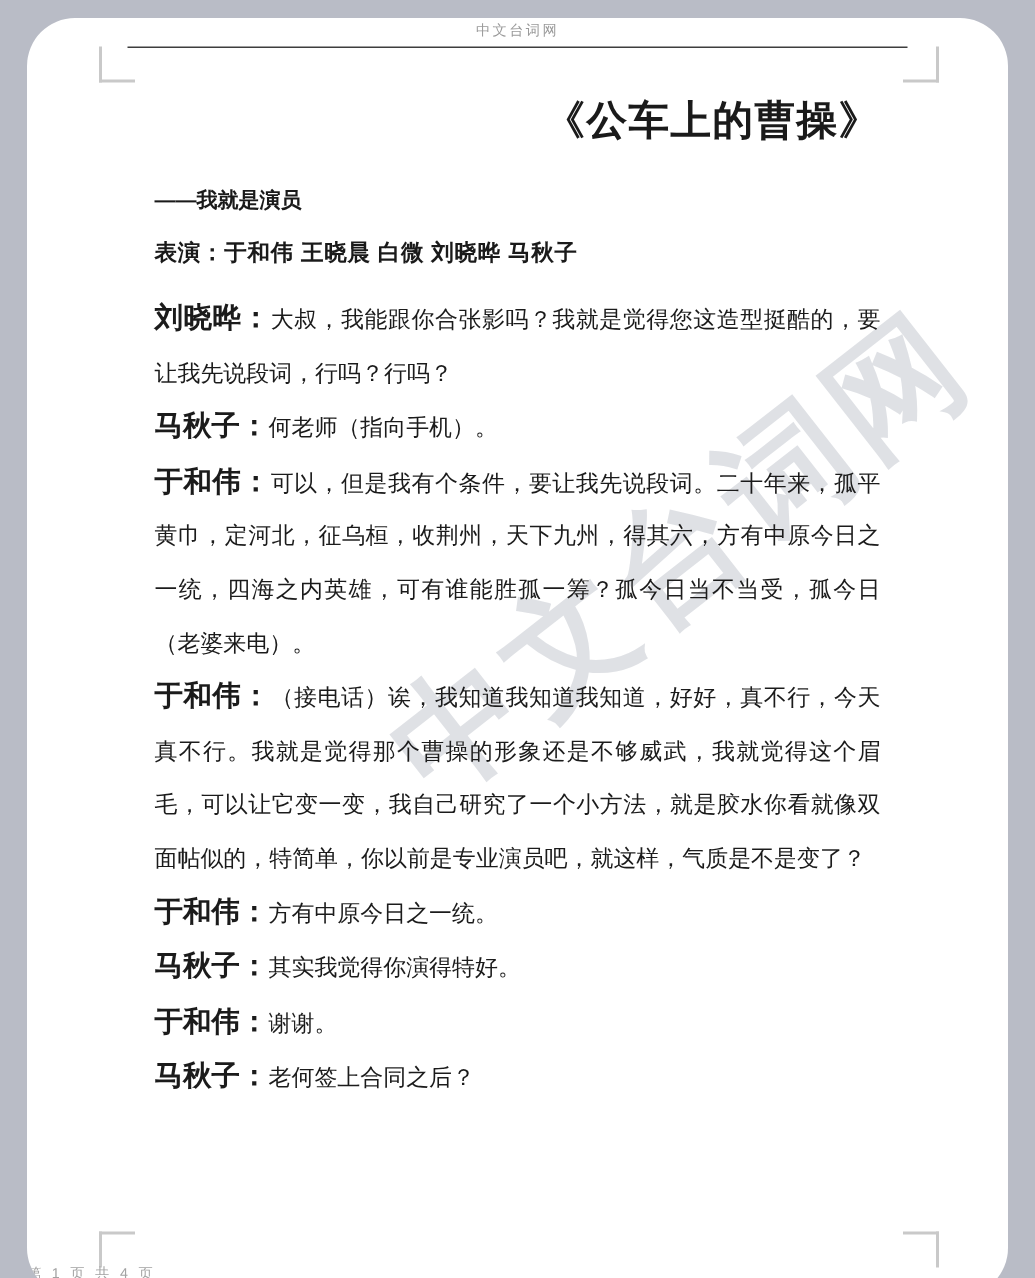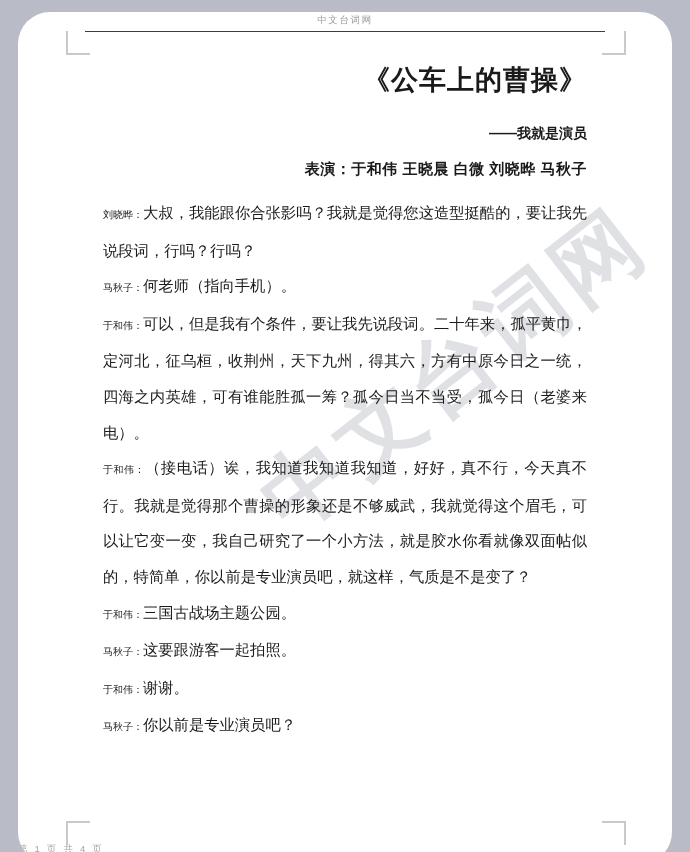--- a/index.html
+++ b/index.html
@@ -105,7 +105,7 @@
     line-height: 40px;
   }
   .doc-subtitle {
-    text-align: right;
+    text-align: left;
     font-family: "Liberation Sans", "DejaVu Sans", sans-serif;
     font-size: 14px;
     font-weight: bold;

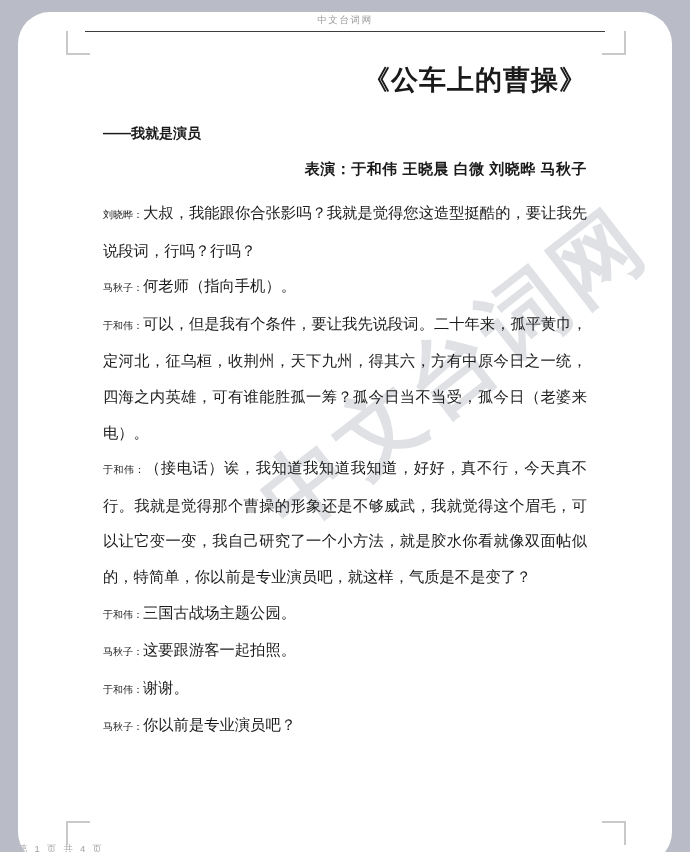--- a/index.html
+++ b/index.html
@@ -115,7 +115,7 @@
     line-height: 22px;
   }
   .doc-cast {
-    text-align: right;
+    text-align: left;
     font-family: "Liberation Sans", "DejaVu Sans", sans-serif;
     font-size: 15px;
     font-weight: bold;

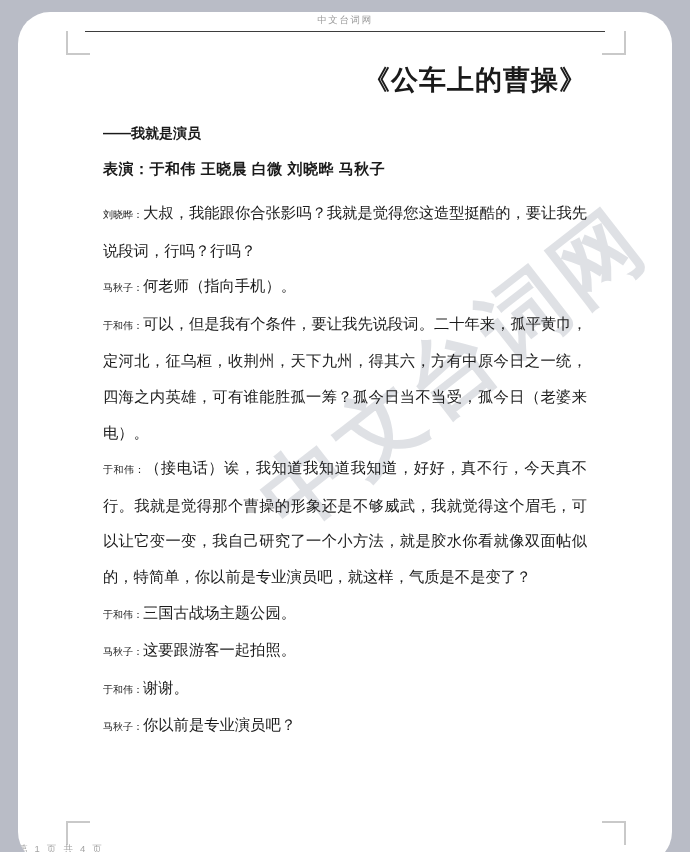--- a/index.html
+++ b/index.html
@@ -141,9 +141,9 @@
     z-index: 2;
   }
   .speaker {
-    font-weight: normal;
-    font-family: "Liberation Sans", "DejaVu Sans", sans-serif;
-    font-size: 10px;
+    font-weight: bold;
+    font-family: "Liberation Sans", "DejaVu Sans", sans-serif;
+    font-size: 19px;
   }
 
   

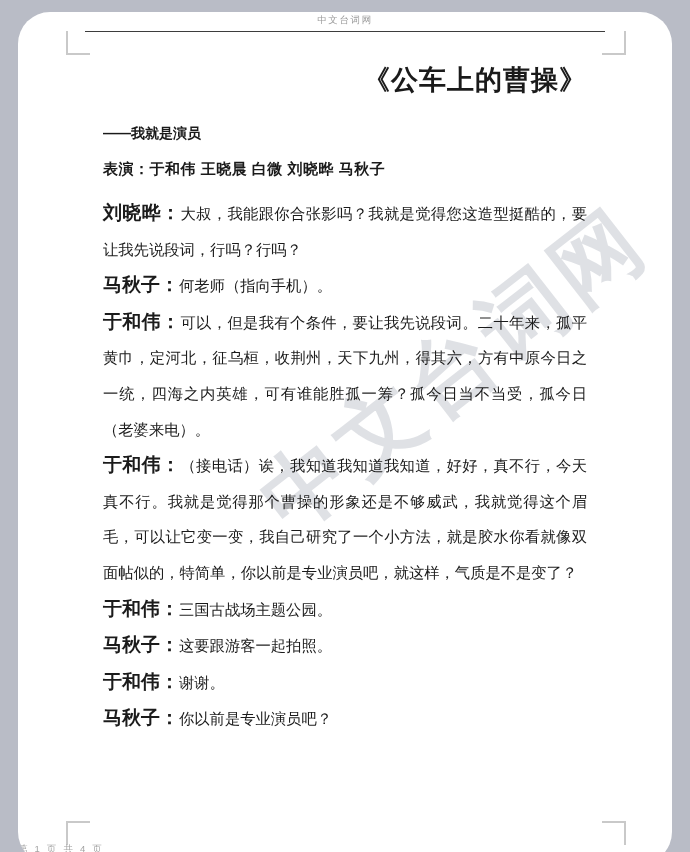--- a/index.html
+++ b/index.html
@@ -187,7 +187,7 @@
       <p class="line"><span class="speaker">马秋子：</span><span>何老师（指向手机）。</span></p>
       <p class="line"><span class="speaker">于和伟：</span><span>可以，但是我有个条件，要让我先说段词。二十年来，孤平黄巾，定河北，征乌桓，收荆州，天下九州，得其六，方有中原今日之一统，四海之内英雄，可有谁能胜孤一筹？孤今日当不当受，孤今日（老婆来电）。</span></p>
       <p class="line"><span class="speaker">于和伟：</span><span>（接电话）诶，我知道我知道我知道，好好，真不行，今天真不行。我就是觉得那个曹操的形象还是不够威武，我就觉得这个眉毛，可以让它变一变，我自己研究了一个小方法，就是胶水你看就像双面帖似的，特简单，你以前是专业演员吧，就这样，气质是不是变了？</span></p>
-      <p class="line"><span class="speaker">于和伟：</span><span>三国古战场主题公园。</span></p>
+      <p class="line"><span class="speaker">于和伟：</span><span>方有中原今日之一统。</span></p>
       <p class="line"><span class="speaker">马秋子：</span><span>这要跟游客一起拍照。</span></p>
       <p class="line"><span class="speaker">于和伟：</span><span>谢谢。</span></p>
       <p class="line"><span class="speaker">马秋子：</span><span>你以前是专业演员吧？</span></p>

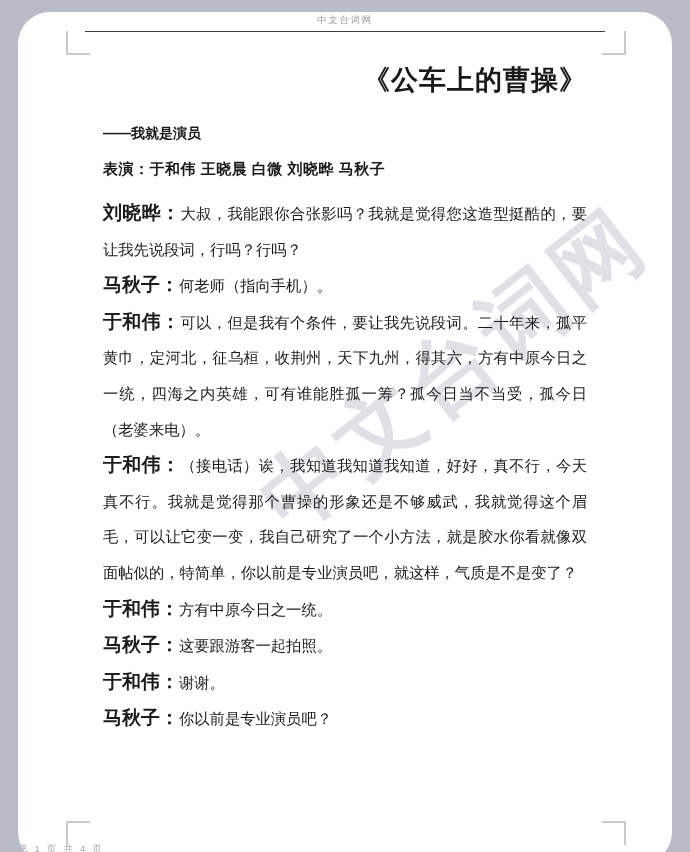--- a/index.html
+++ b/index.html
@@ -188,7 +188,7 @@
       <p class="line"><span class="speaker">于和伟：</span><span>可以，但是我有个条件，要让我先说段词。二十年来，孤平黄巾，定河北，征乌桓，收荆州，天下九州，得其六，方有中原今日之一统，四海之内英雄，可有谁能胜孤一筹？孤今日当不当受，孤今日（老婆来电）。</span></p>
       <p class="line"><span class="speaker">于和伟：</span><span>（接电话）诶，我知道我知道我知道，好好，真不行，今天真不行。我就是觉得那个曹操的形象还是不够威武，我就觉得这个眉毛，可以让它变一变，我自己研究了一个小方法，就是胶水你看就像双面帖似的，特简单，你以前是专业演员吧，就这样，气质是不是变了？</span></p>
       <p class="line"><span class="speaker">于和伟：</span><span>方有中原今日之一统。</span></p>
-      <p class="line"><span class="speaker">马秋子：</span><span>这要跟游客一起拍照。</span></p>
+      <p class="line"><span class="speaker">马秋子：</span><span>其实我觉得你演得特好。</span></p>
       <p class="line"><span class="speaker">于和伟：</span><span>谢谢。</span></p>
       <p class="line"><span class="speaker">马秋子：</span><span>你以前是专业演员吧？</span></p>
 

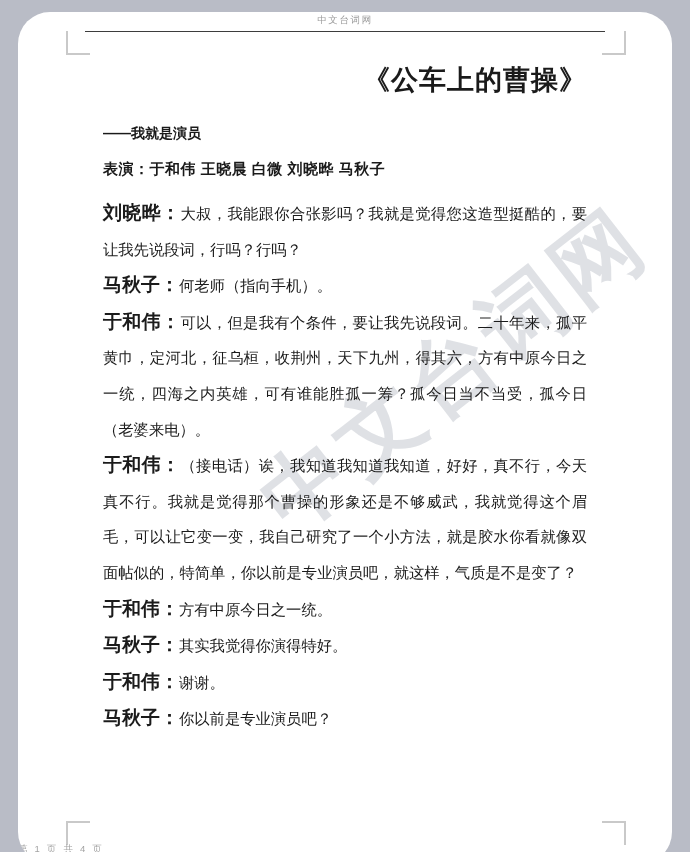--- a/index.html
+++ b/index.html
@@ -190,7 +190,7 @@
       <p class="line"><span class="speaker">于和伟：</span><span>方有中原今日之一统。</span></p>
       <p class="line"><span class="speaker">马秋子：</span><span>其实我觉得你演得特好。</span></p>
       <p class="line"><span class="speaker">于和伟：</span><span>谢谢。</span></p>
-      <p class="line"><span class="speaker">马秋子：</span><span>你以前是专业演员吧？</span></p>
+      <p class="line"><span class="speaker">马秋子：</span><span>老何签上合同之后？</span></p>
 
     </div>
   </div>

